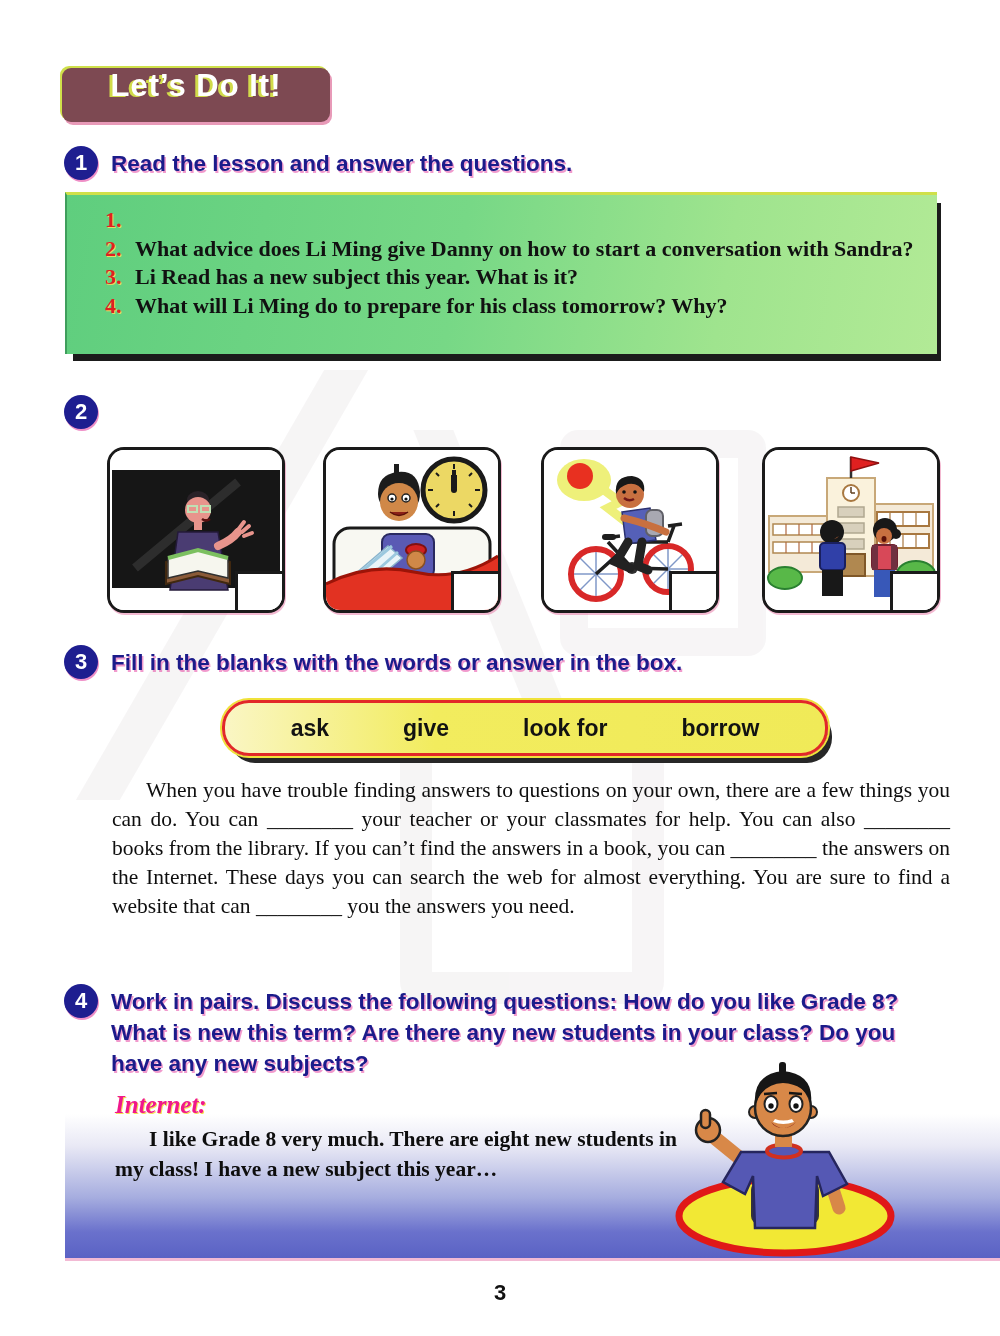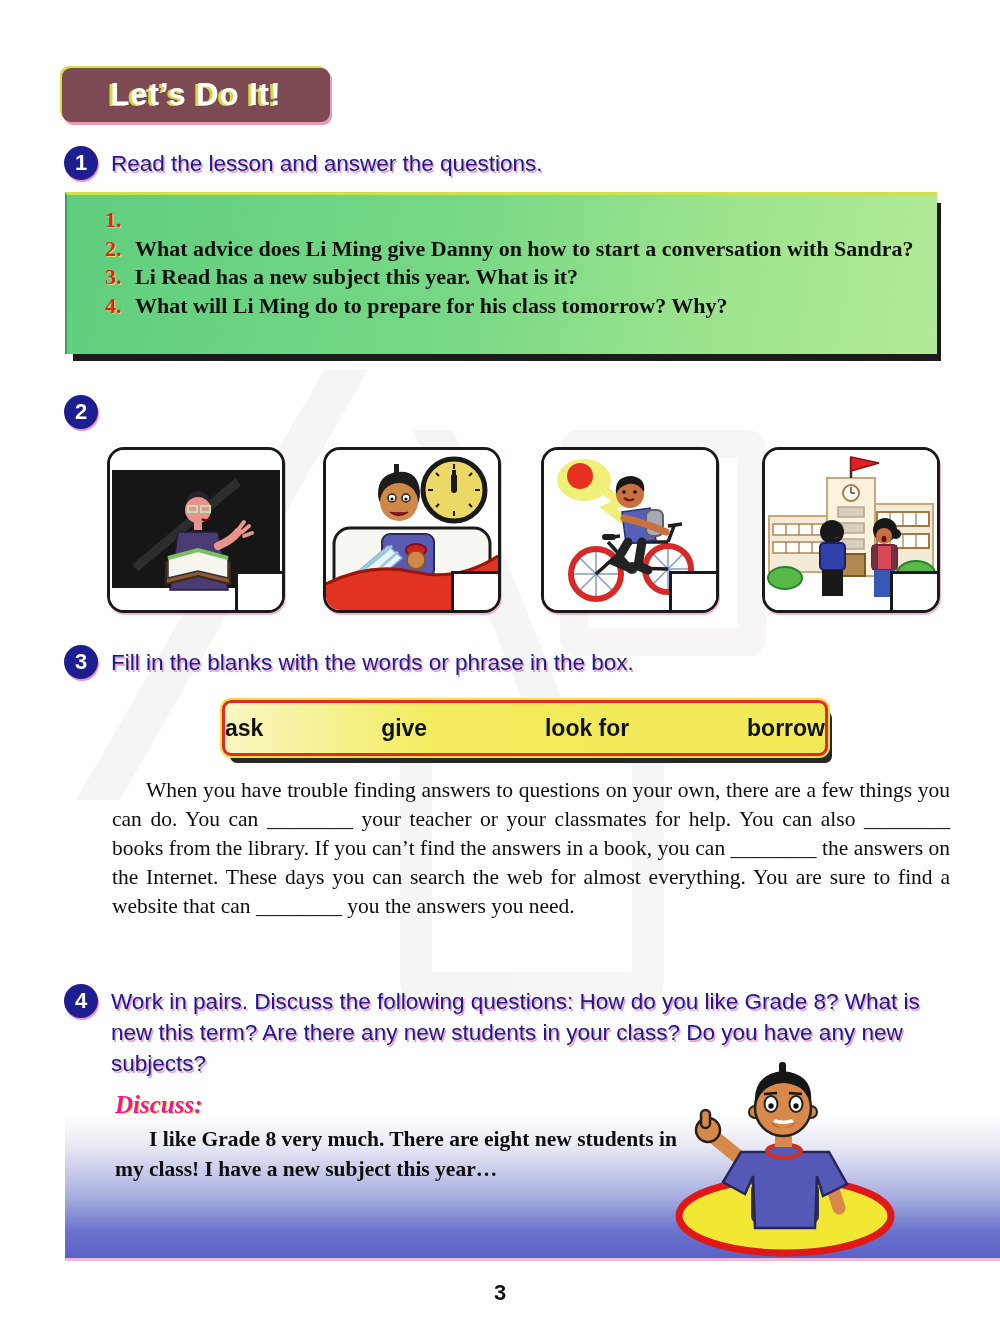--- a/index.html
+++ b/index.html
@@ -20,7 +20,7 @@
     left:62px; top:68px; width:268px; height:54px;
     background:#7d4952; border-radius:9px;
     box-shadow:-2px -2px 0 #cfe04a, 2px 3px 0 #e89ab8;
-    display:flex; align-items:center; justify-content:center;
+    display:flex; justify-content:center;
   }
   .banner span {
     font-family:"Liberation Sans", sans-serif; font-weight:bold; font-size:31px;

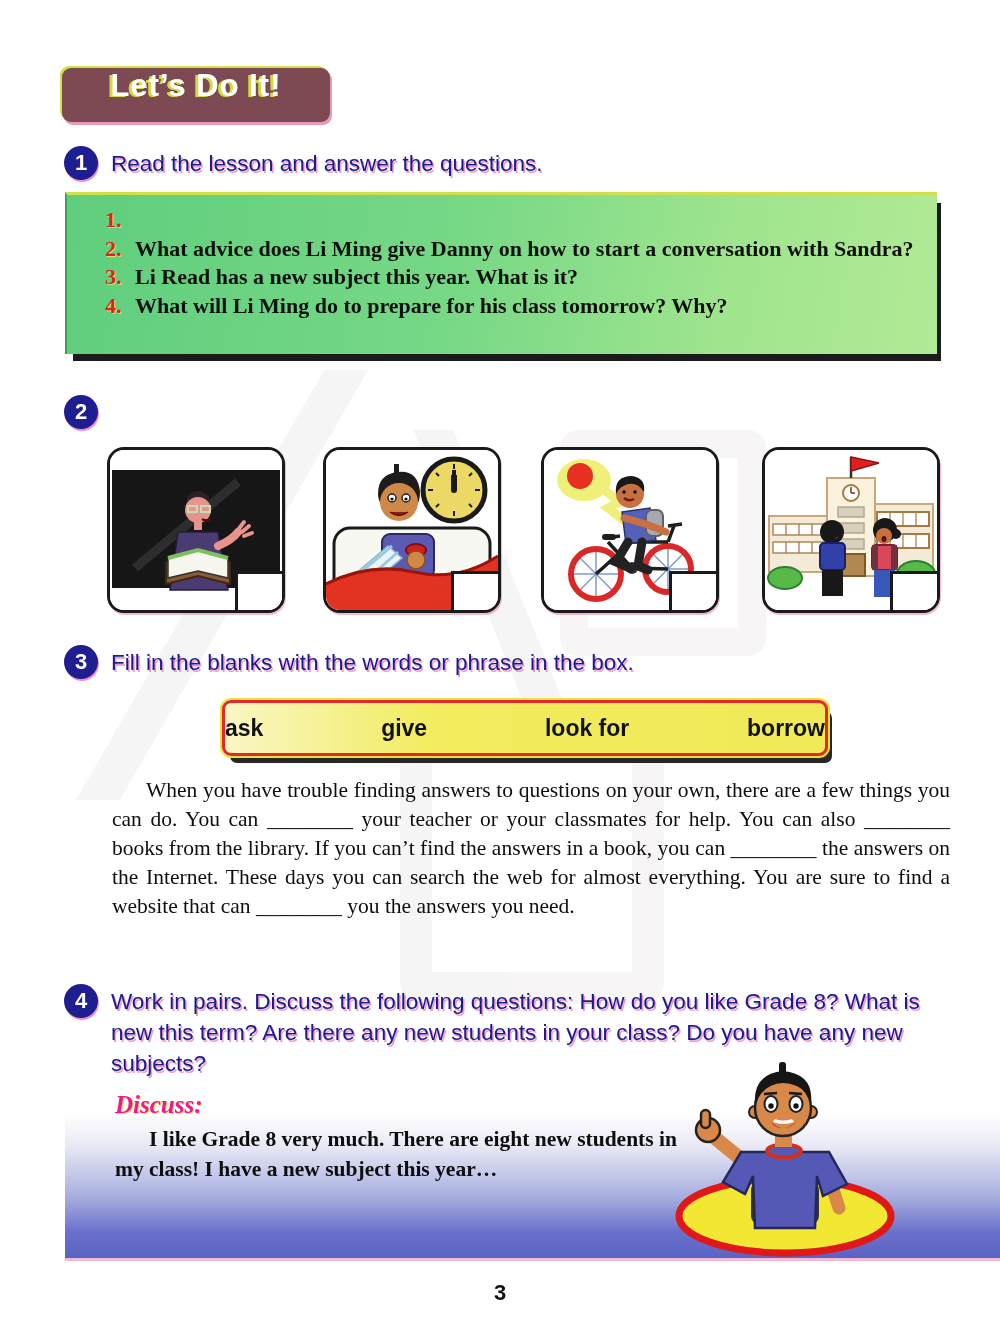--- a/index.html
+++ b/index.html
@@ -37,7 +37,7 @@
     font-family:"Liberation Sans", sans-serif; font-weight:bold; font-size:22px;
   }
   .sect-title {
-    font-family:"Liberation Sans", sans-serif; font-weight:normal; font-size:22.5px;
+    font-family:"Liberation Sans", sans-serif; font-weight:bold; font-size:22.5px;
     color:#1b1b8a; text-shadow:1.5px 1.5px 0 rgba(224,32,144,.45);
     line-height:31px; padding-top:2px;
   }

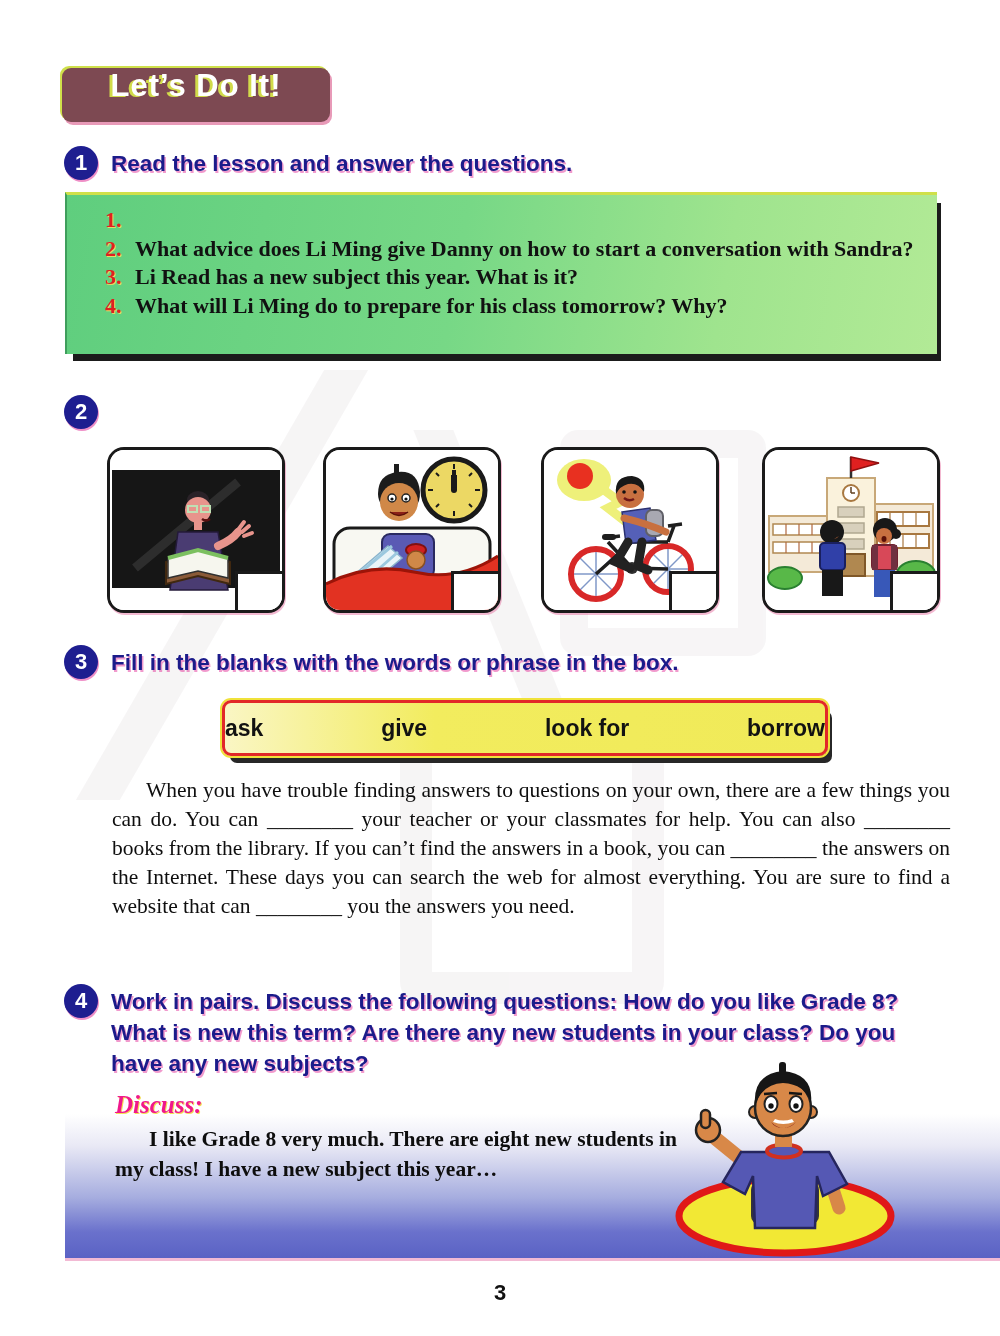--- a/index.html
+++ b/index.html
@@ -309,7 +309,7 @@
 
   <div class="layer sect s3">
     <div class="numcircle">3</div>
-    <div class="sect-title">Fill in the blanks with the words or phrase in the box.</div>
+    <div class="sect-title">Fill in the blanks with the words or answer in the box.</div>
   </div>
 
   <div class="layer word-box">

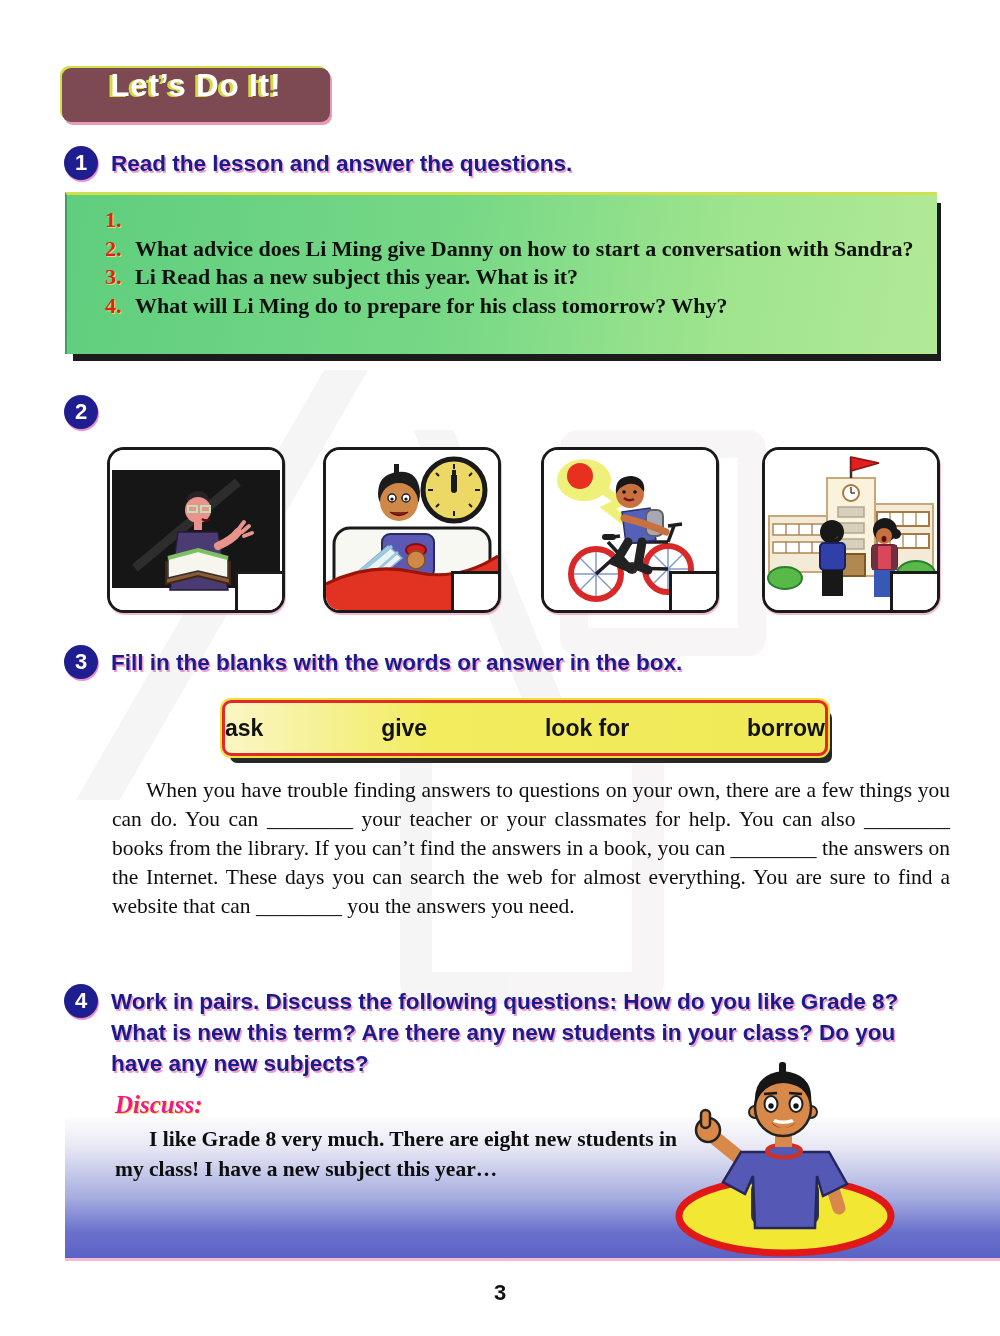--- a/index.html
+++ b/index.html
@@ -74,9 +74,9 @@
   .word-box {
     left:222px; top:700px; width:600px; height:50px;
     background:linear-gradient(to right,#faf6c4,#f2ec5e 35%,#f0ea58);
-    border:3px solid #e22828; border-radius:9px;
+    border:3px solid #e22828; border-radius:27px;
     box-shadow:0 0 0 2px #f0e23a, 6px 9px 0 -2px #272727;
-    display:flex; align-items:center; justify-content:space-between; gap:74px;
+    display:flex; align-items:center; justify-content:center; gap:74px;
   }
   .word-box span {
     font-family:"Liberation Sans", sans-serif; font-weight:600; font-size:23px; color:#121212;

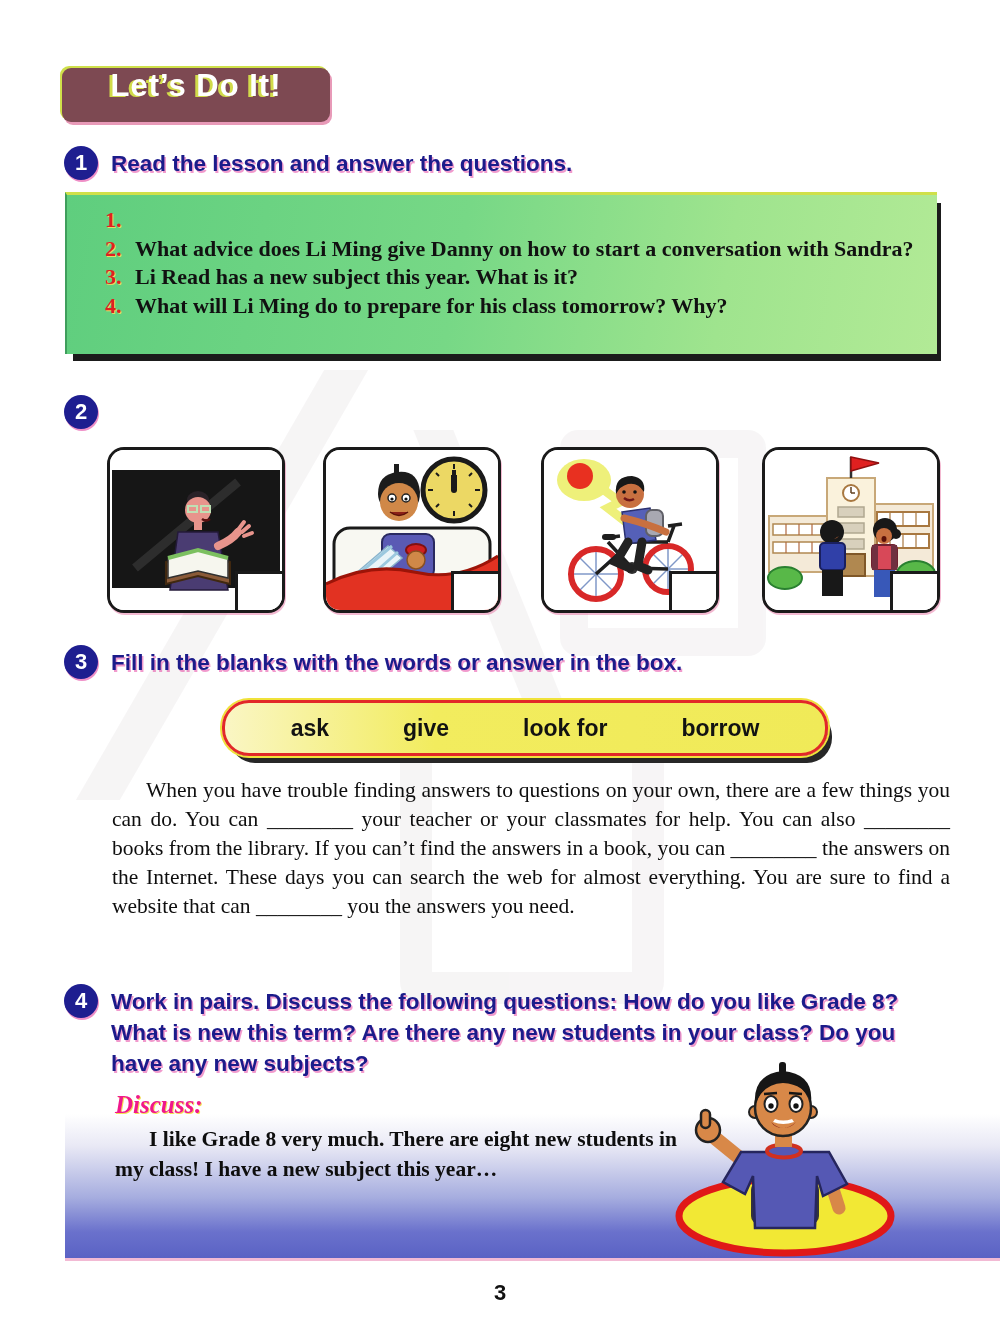--- a/index.html
+++ b/index.html
@@ -326,7 +326,7 @@
     <div class="sect-title">Work in pairs. Discuss the following questions: How do you like Grade 8? What is new this term? Are there any new students in your class? Do you have any new subjects?</div>
   </div>
 
-  <div class="layer example-label">Discuss:</div>
+  <div class="layer example-label">Internet:</div>
   <div class="layer blue-panel">
     <div class="example-text">I like Grade 8 very much. There are eight new students in my class! I have a new subject this year…</div>
   </div>

